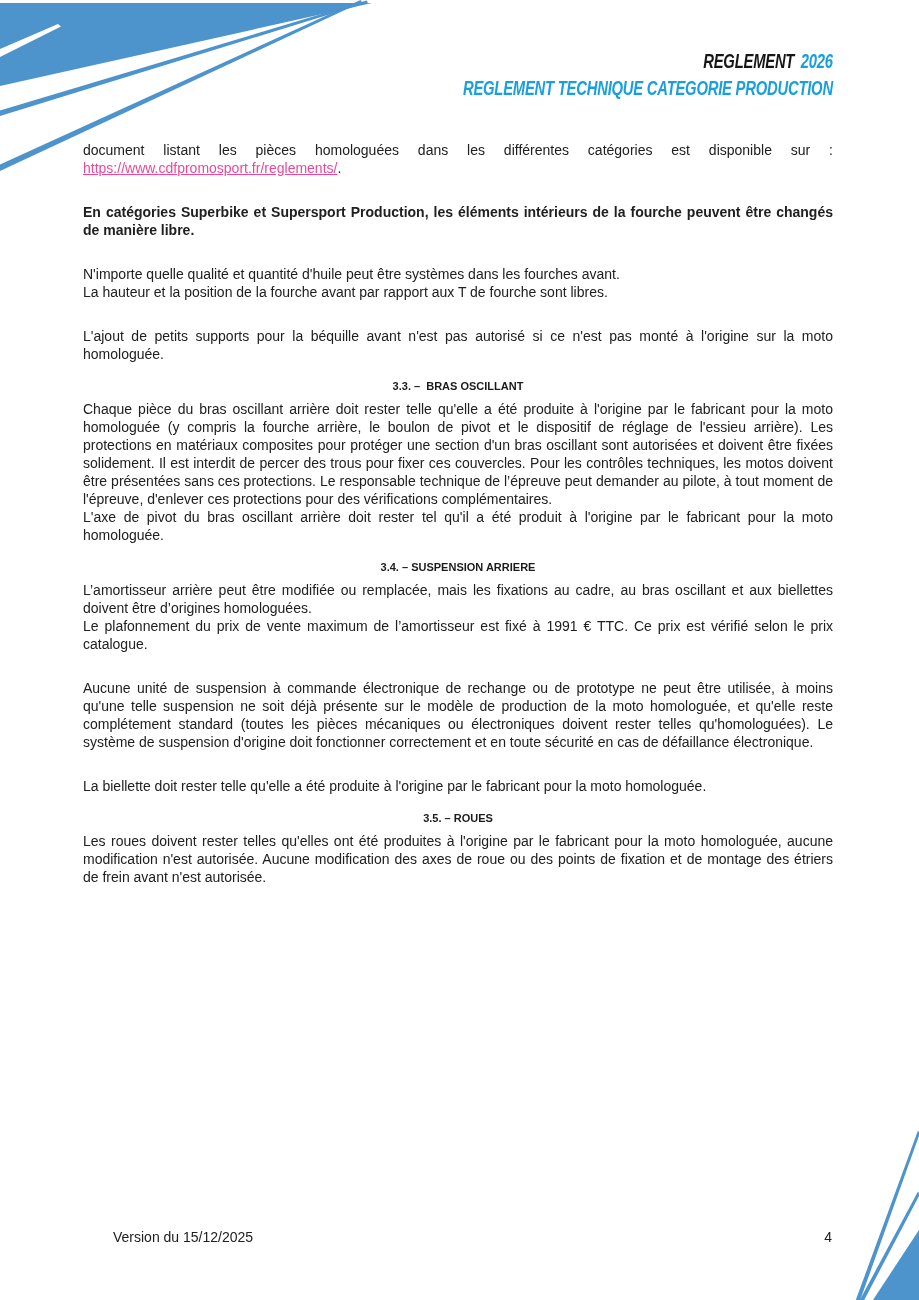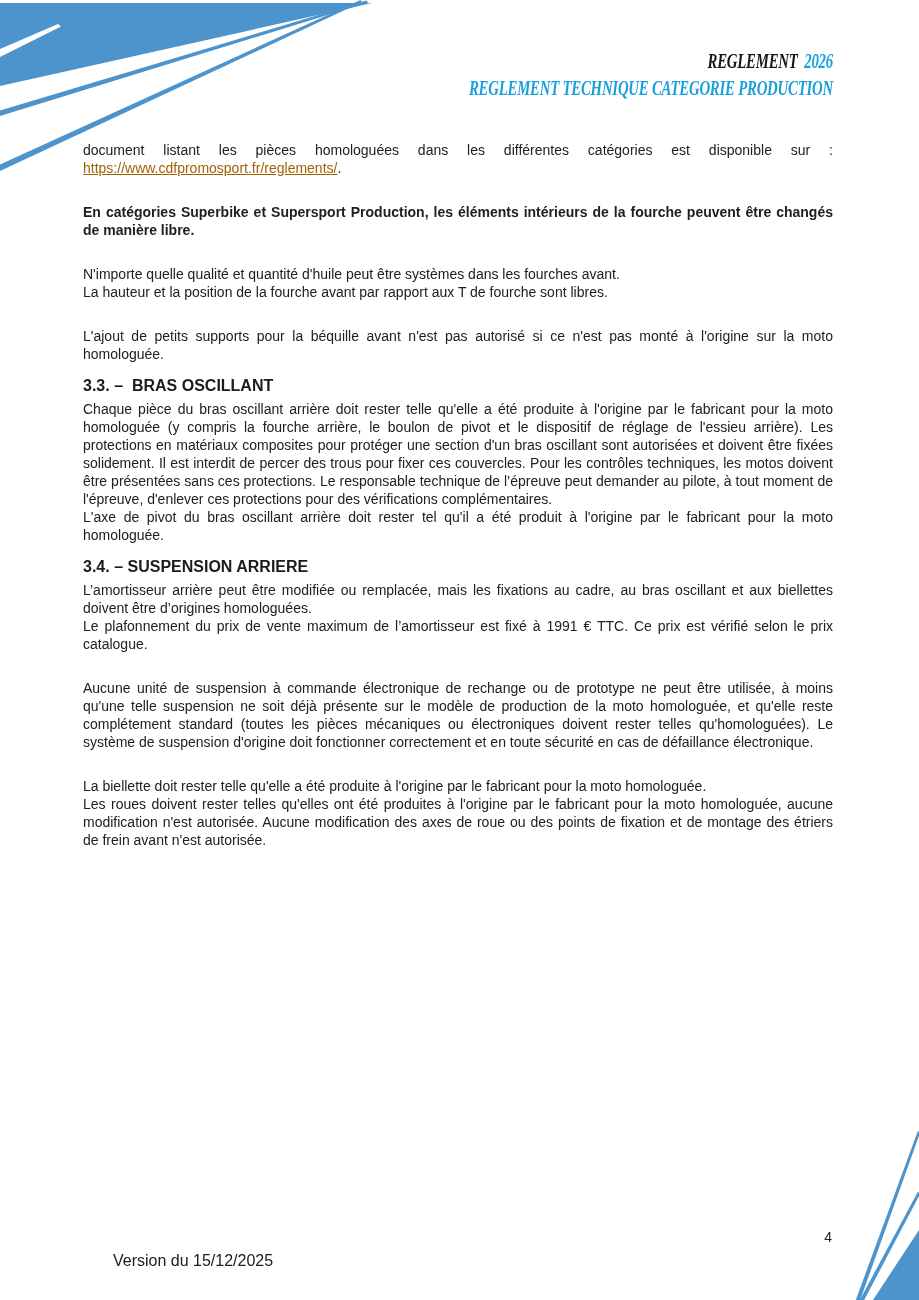--- a/index.html
+++ b/index.html
@@ -19,7 +19,6 @@
     position: absolute;
     right: 86px; top: 50px;
     text-align: right;
-    font-family: Liberation Serif, serif;
   }
   .title-line1, .title-line2 {
     font-weight: bold;

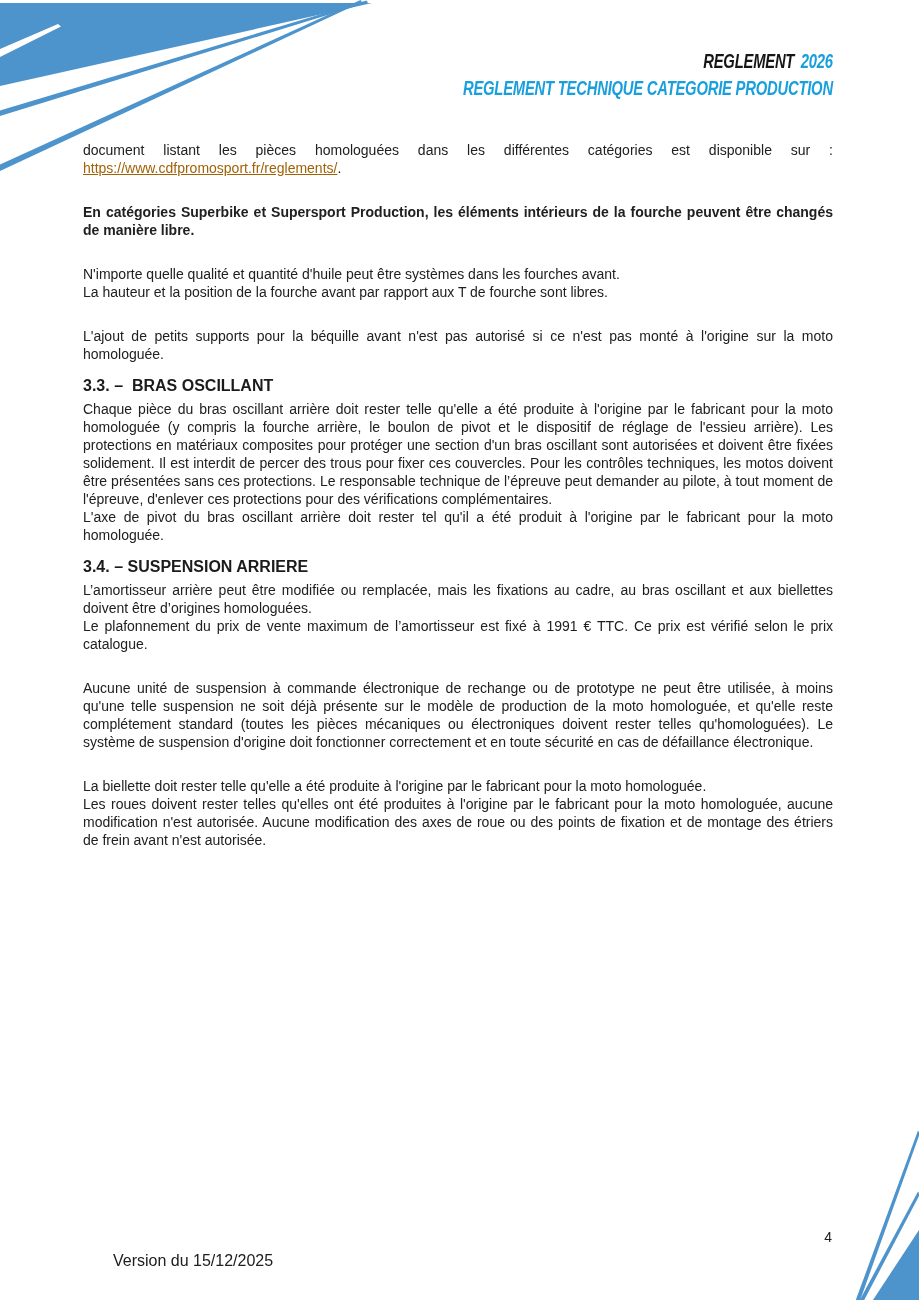--- a/index.html
+++ b/index.html
@@ -52,7 +52,7 @@
     color: #1b1b1b;
   }
   a.doc-link {
-    color: #a16207;
+    color: #ec4899;
     text-decoration: underline;
     cursor: pointer;
   }

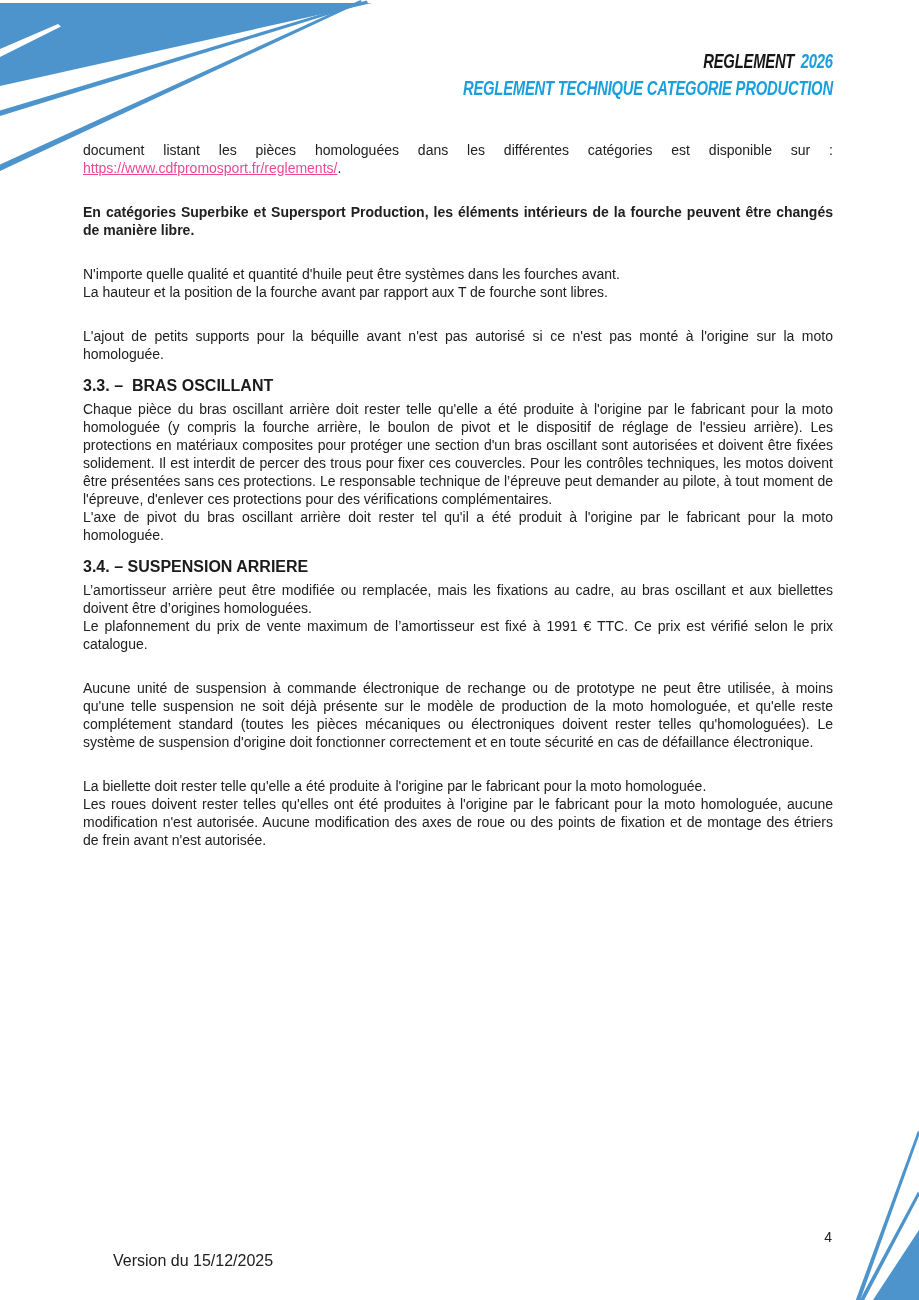--- a/index.html
+++ b/index.html
@@ -44,9 +44,9 @@
   .gap-before { margin-top: 26px; }
   .bold { font-weight: bold; }
   .section-heading {
-    font-size: 16px;
+    font-size: 11px;
     font-weight: bold;
-    text-align: left;
+    text-align: center;
     margin: 14px 0 5px 0;
     white-space: pre-wrap;
     color: #1b1b1b;

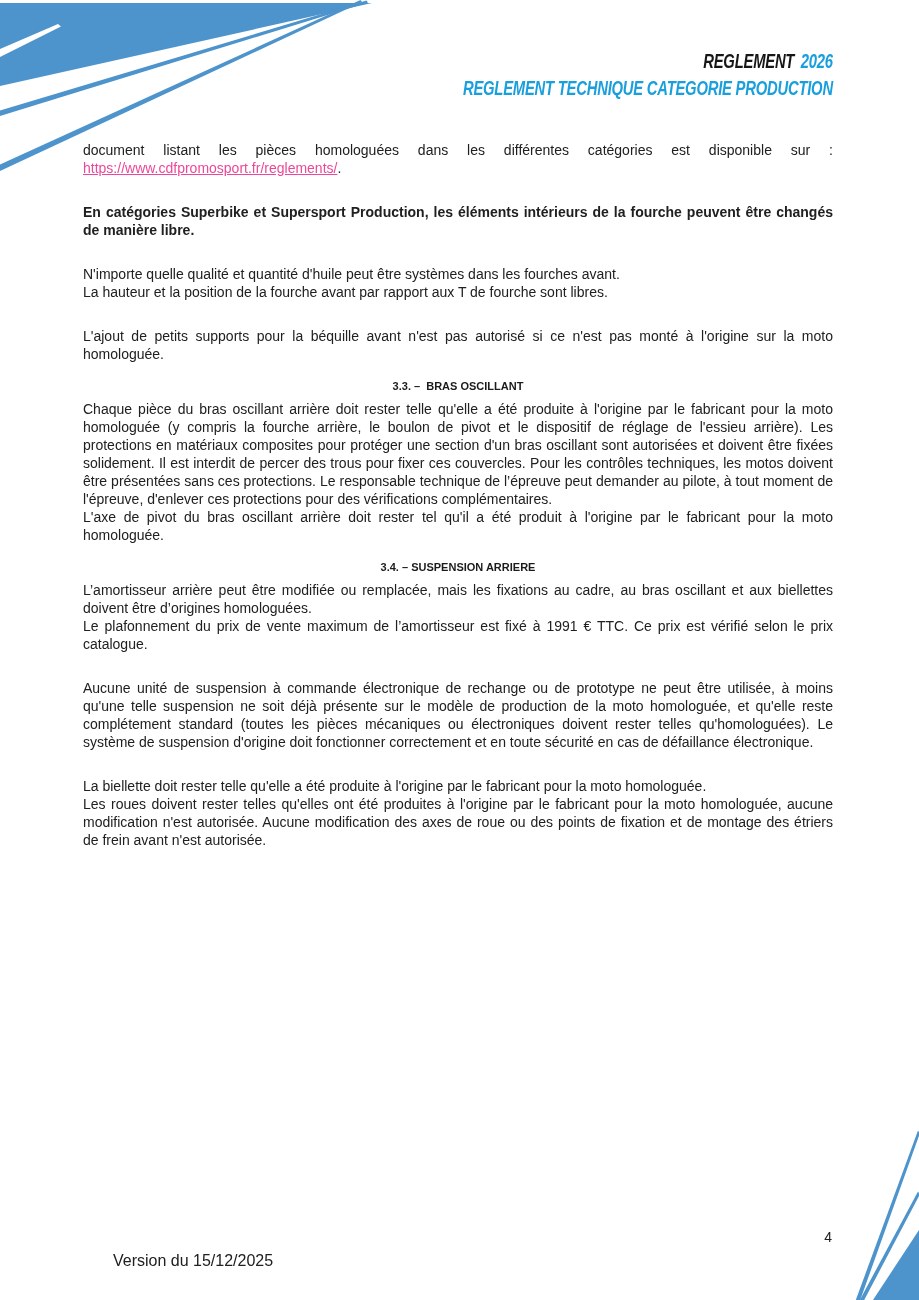--- a/index.html
+++ b/index.html
@@ -117,6 +117,7 @@
 
   <p class="para gap-before">La biellette doit rester telle qu'elle a été produite à l'origine par le fabricant pour la moto homologuée.</p>
 
+  <h2 class="section-heading">3.5. – ROUES</h2>
   <p class="para">Les roues doivent rester telles qu'elles ont été produites à l'origine par le fabricant pour la moto homologuée, aucune modification n'est autorisée. Aucune modification des axes de roue ou des points de fixation et de montage des étriers de frein avant n'est autorisée.</p>
 
 </div>

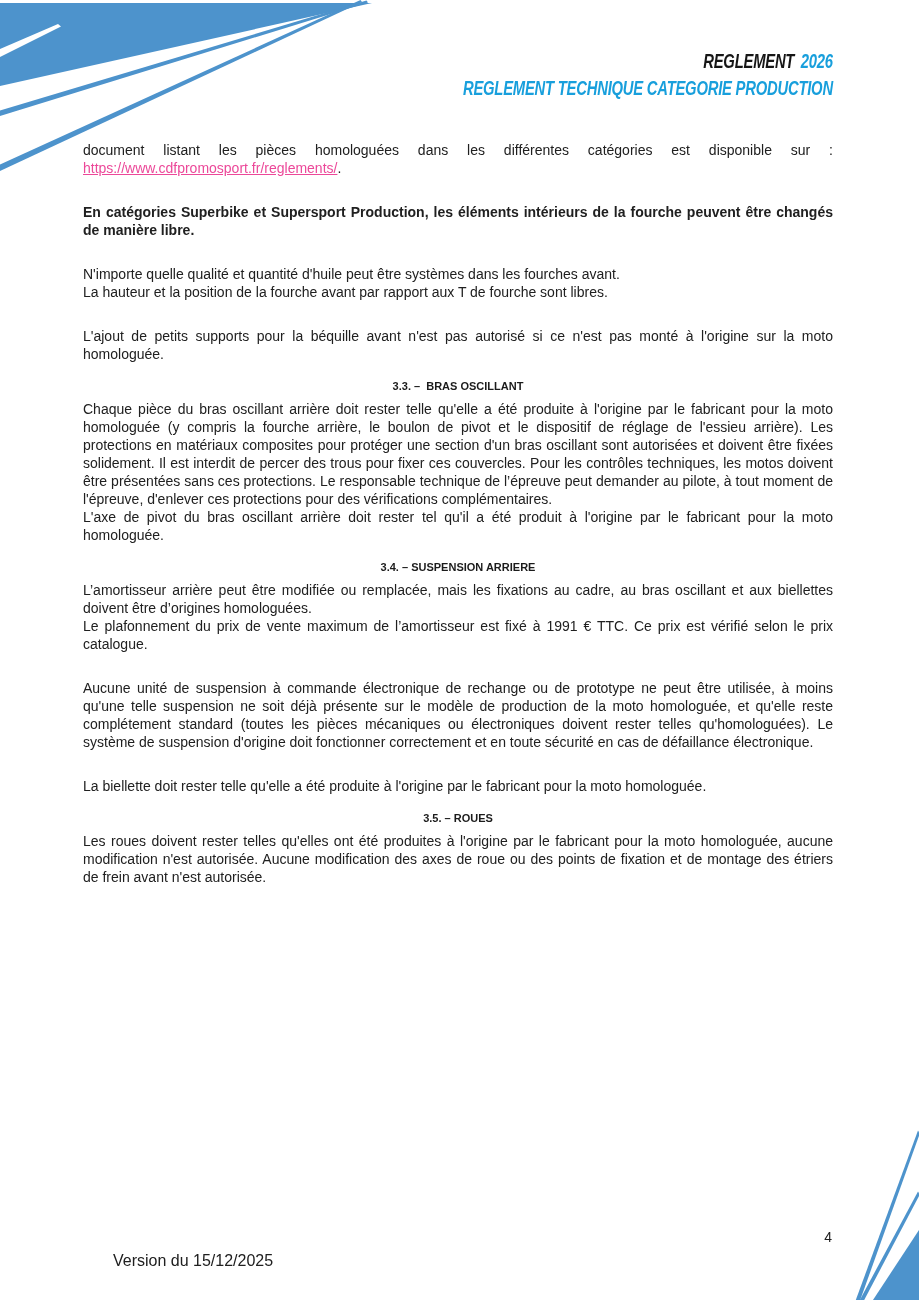--- a/index.html
+++ b/index.html
@@ -59,8 +59,7 @@
   .page-footer-left {
     position: absolute;
     left: 113px; top: 1229px;
-    font-size: 16px;
-    margin-top: 23px;
+    font-size: 14px;
   }
   .page-footer-right {
     position: absolute;

